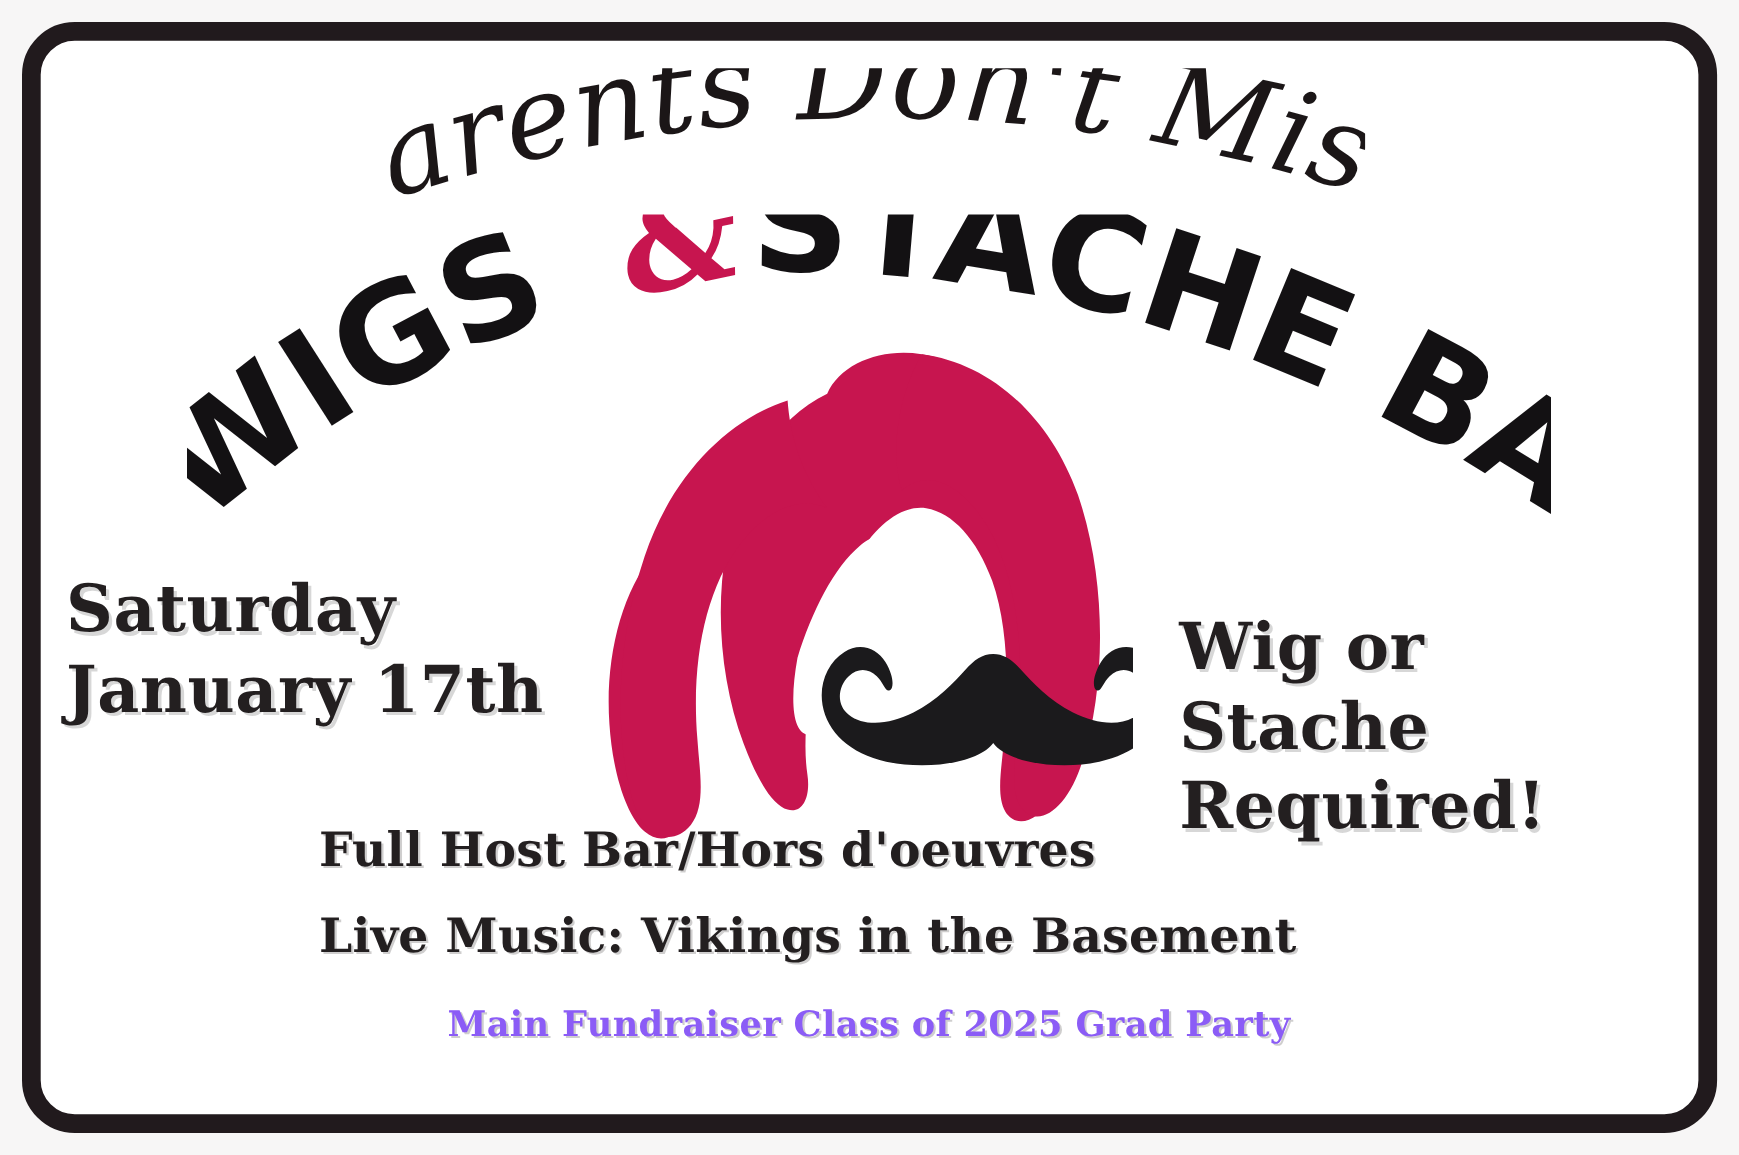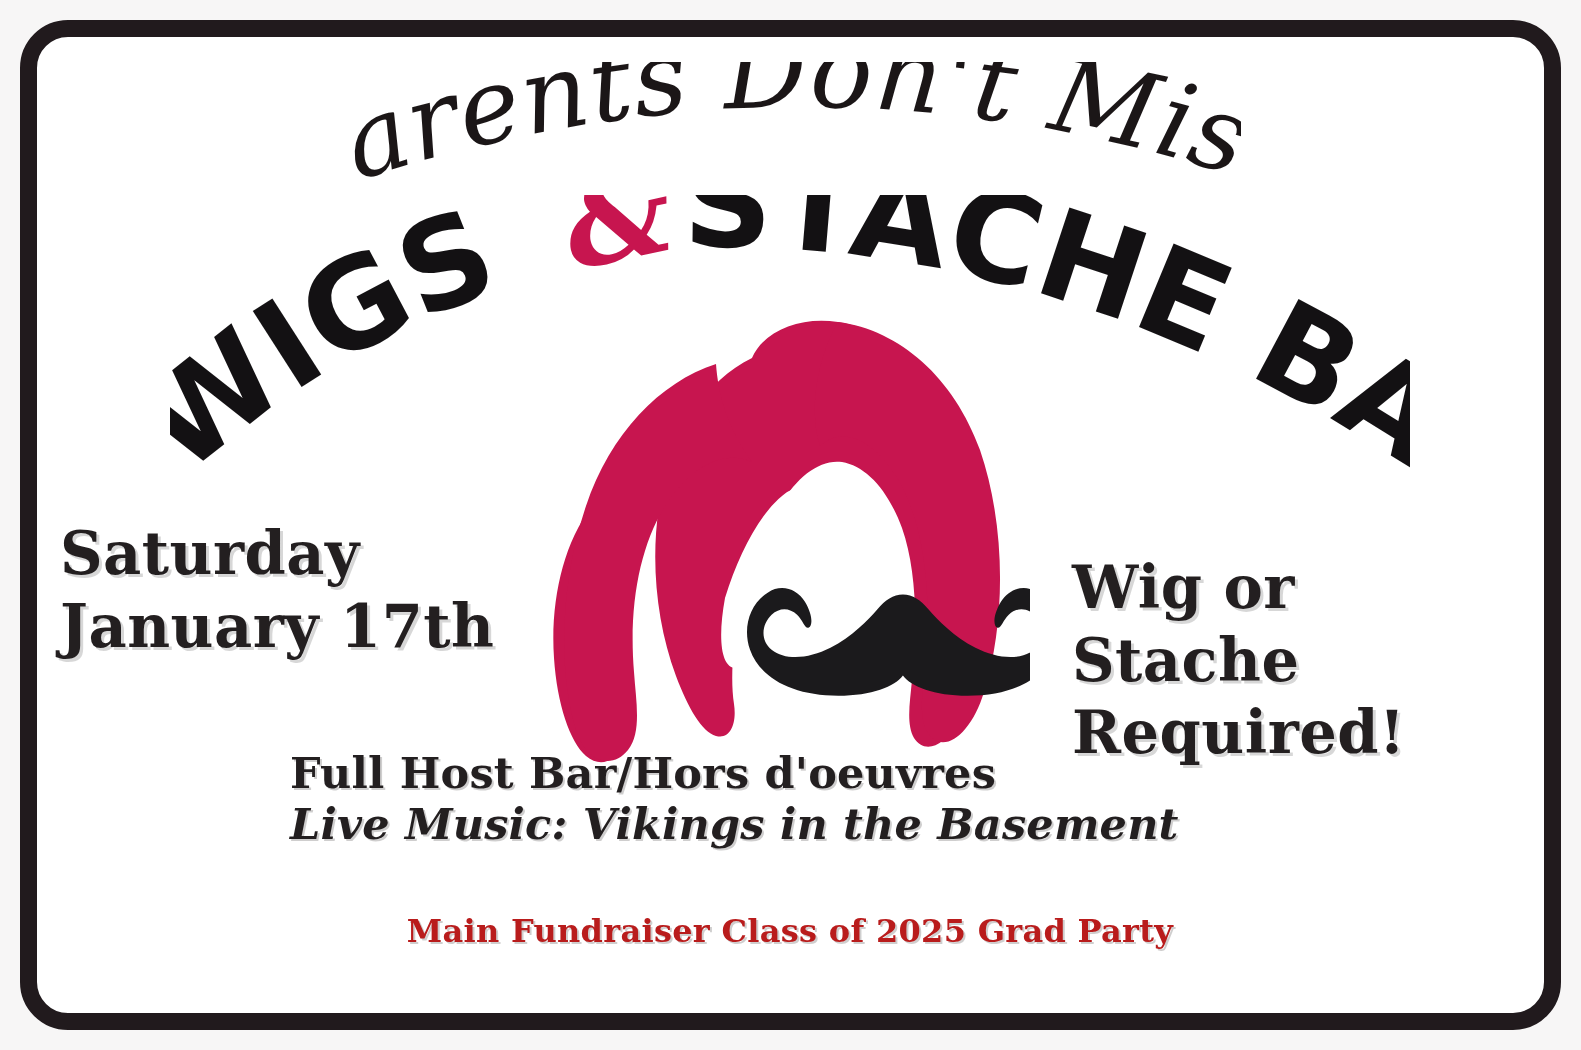--- a/index.html
+++ b/index.html
@@ -107,7 +107,7 @@
     text-shadow: 2px 2px 0 rgba(35,31,32,0.22);
     white-space: nowrap;
   }
-  .details .line.italic { font-style: italic; font-size: 43px; }
+  .details .line.italic { font-size: 43px; margin-top: 27px; }
 
   .footer-line {
     position: absolute;

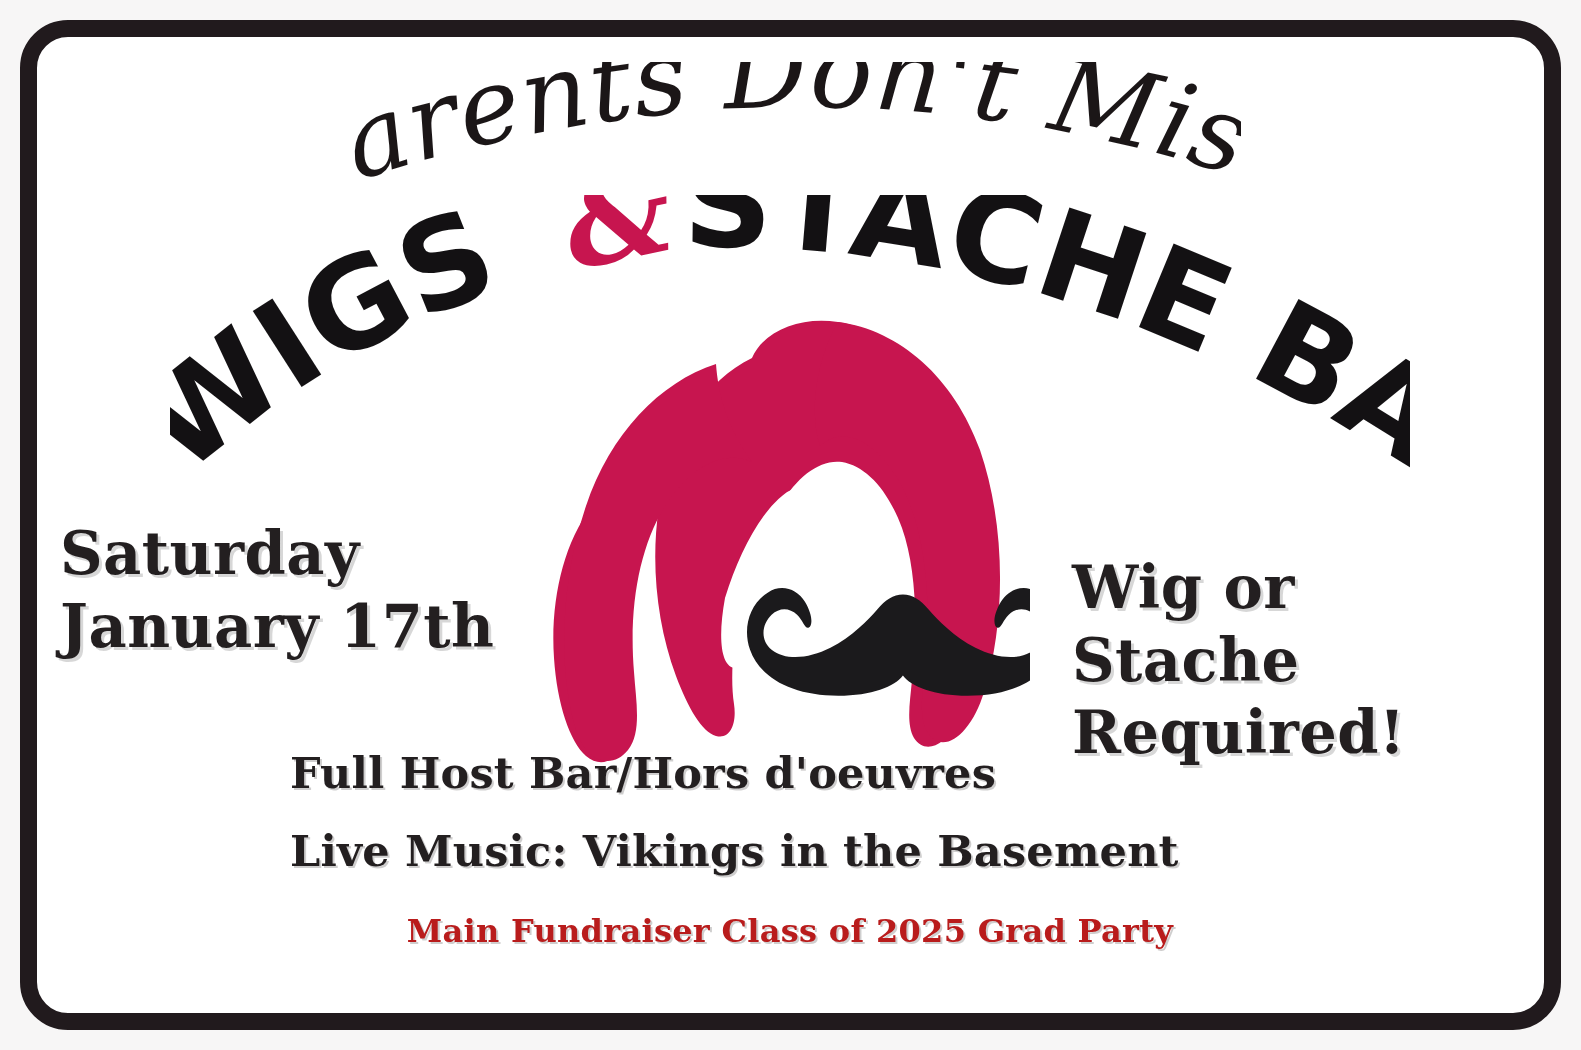--- a/index.html
+++ b/index.html
@@ -115,7 +115,7 @@
     top: 912px;
     width: 1000px;
     text-align: center;
-    color: #b91c1c;
+    color: #8b5cf6;
     font-family: "DejaVu Serif", "Liberation Serif", serif;
     font-weight: 700;
     font-size: 32px;

